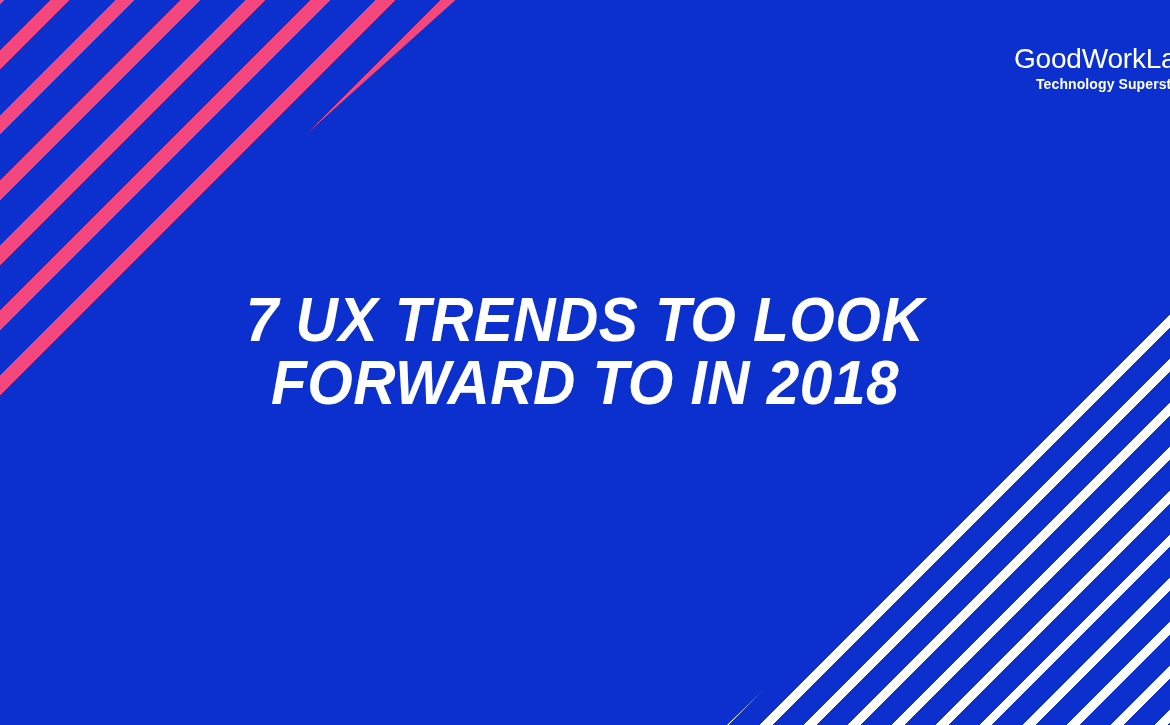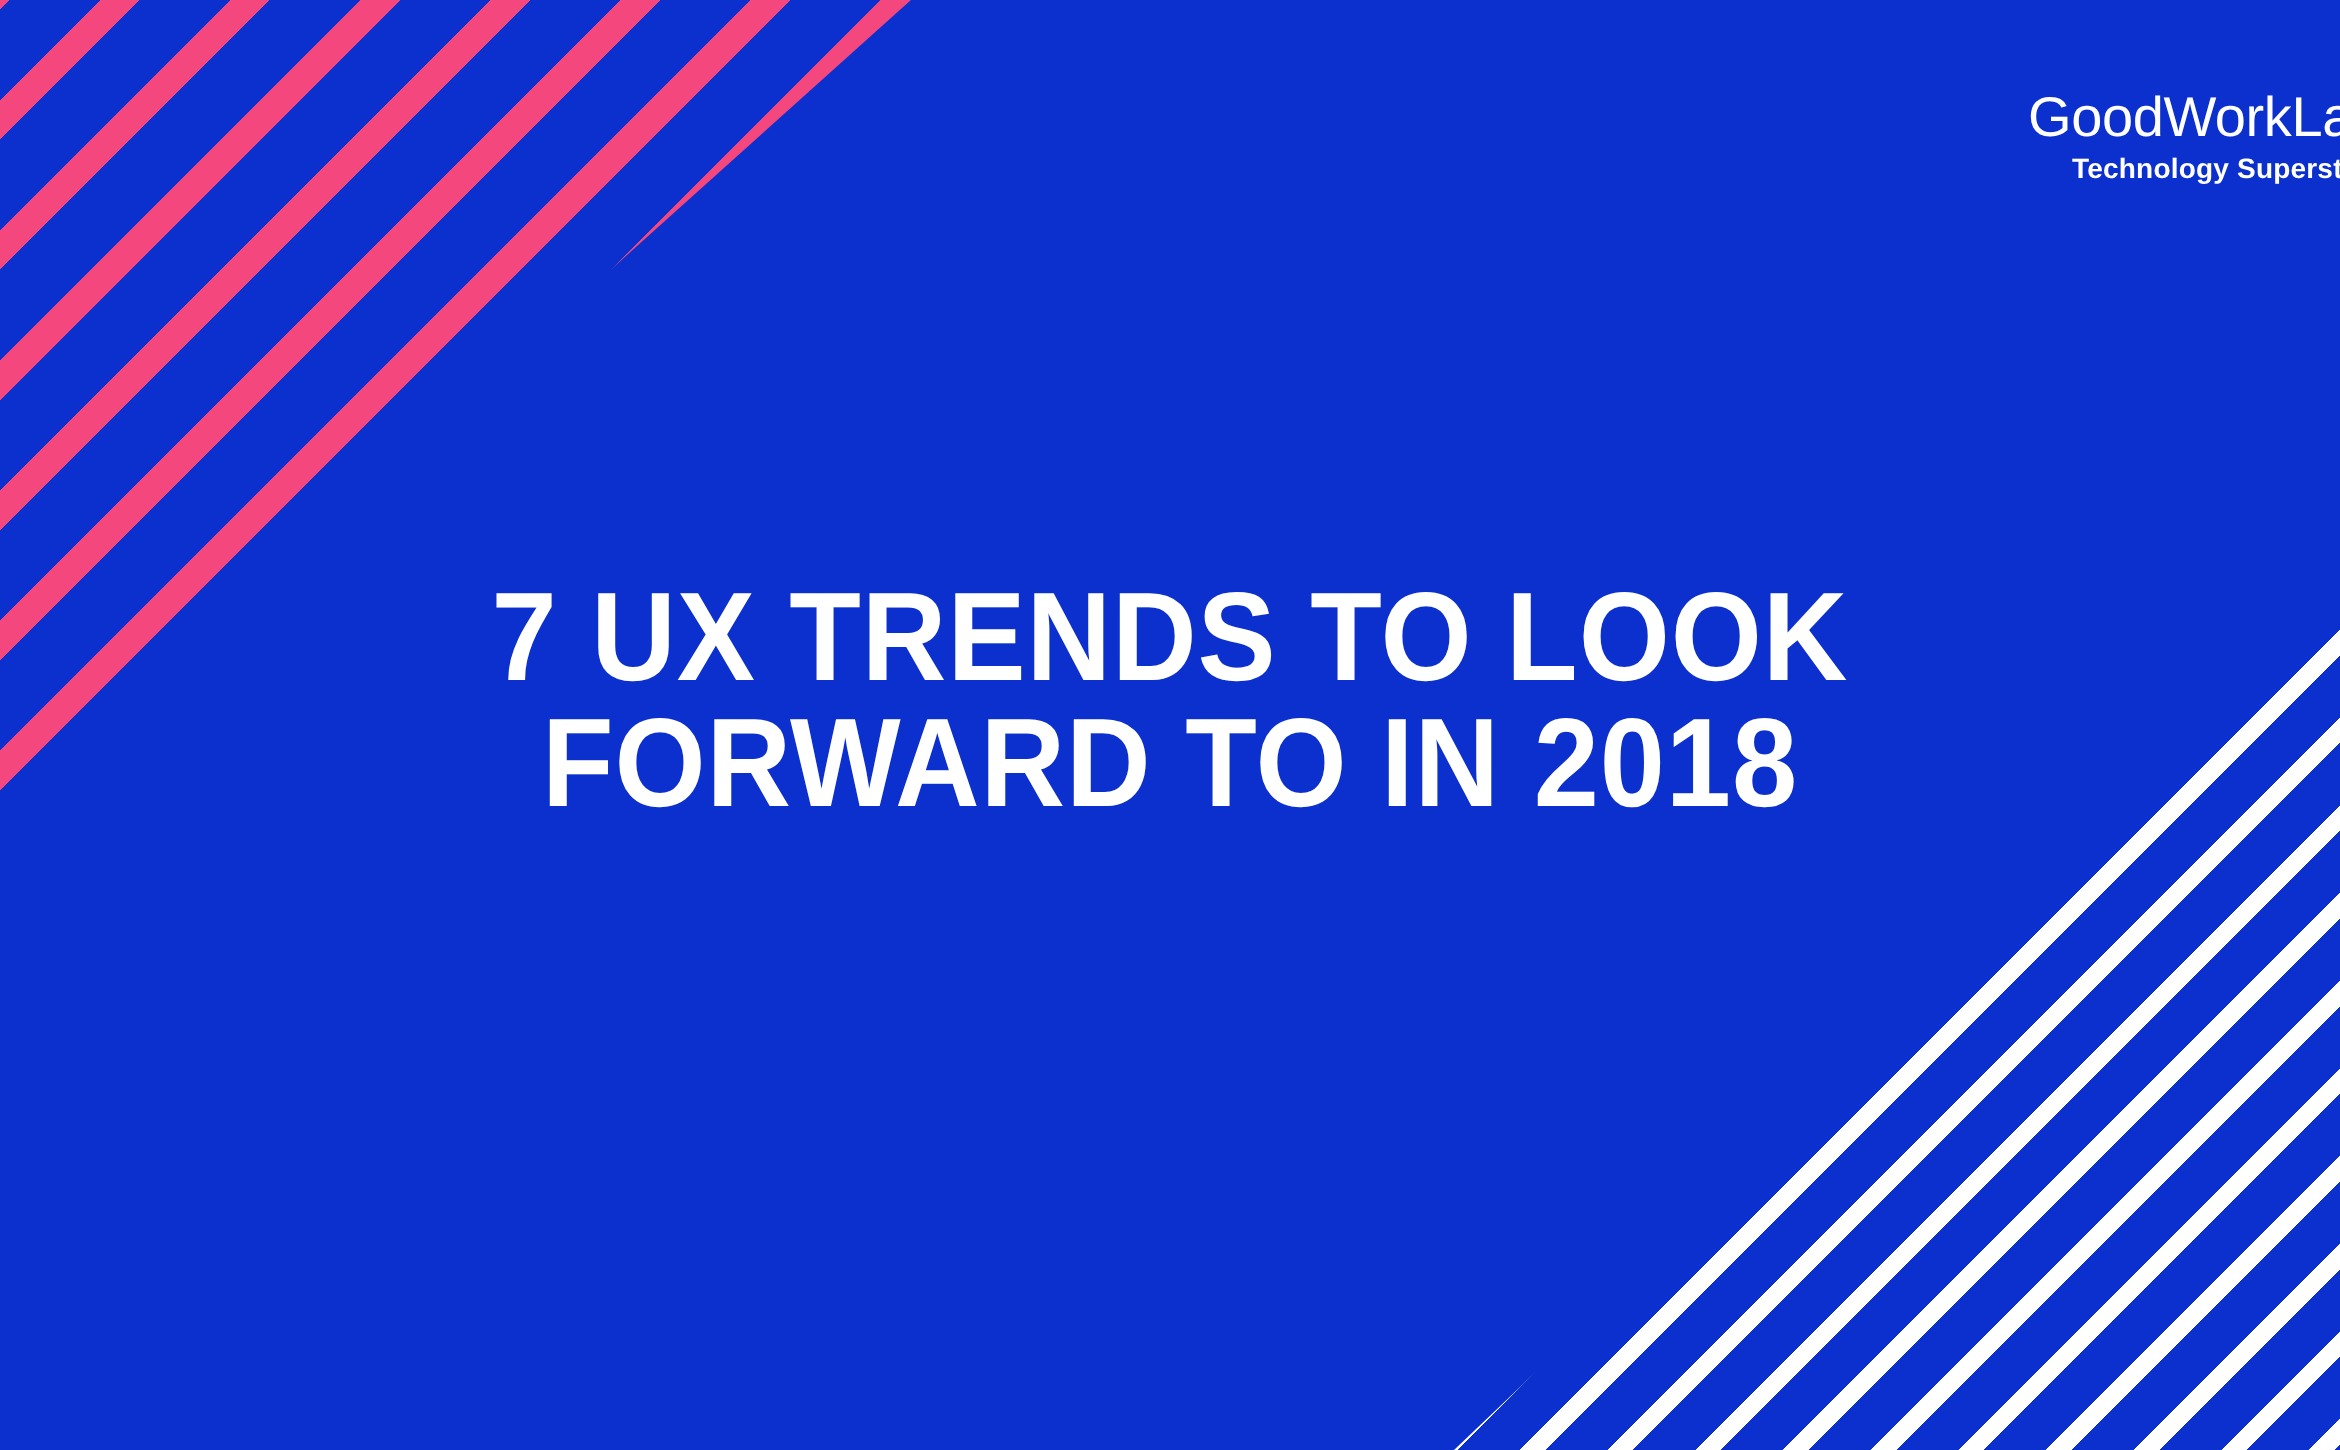--- a/index.html
+++ b/index.html
@@ -101,6 +101,7 @@
     width: 1170px;
     text-align: center;
     color: #ffffff;
+    font-style: italic;
   }
 
   #headline .line {

